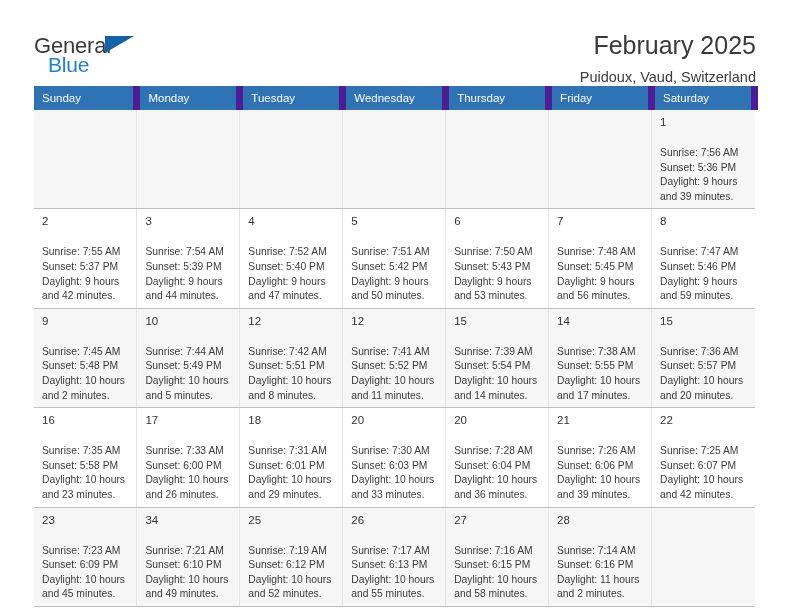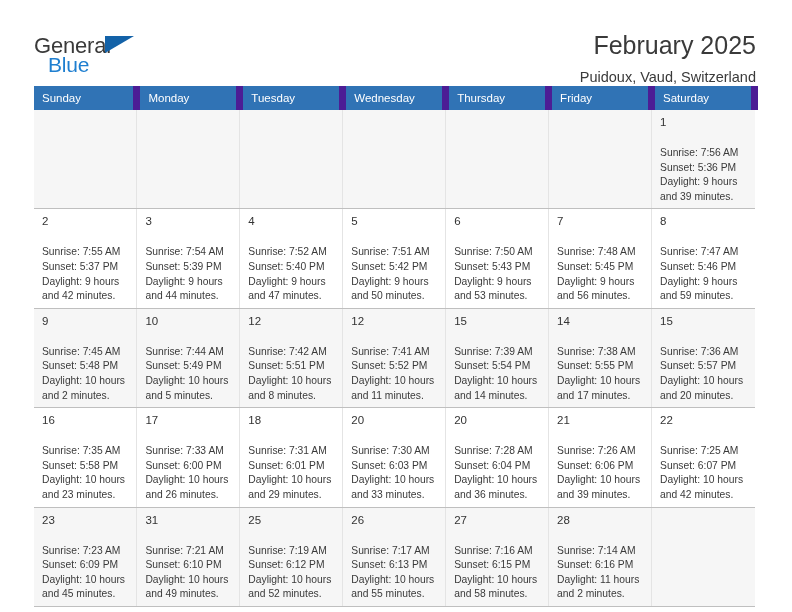--- a/index.html
+++ b/index.html
@@ -390,7 +390,7 @@
           </td>
           <td>
             <div class="cell-inner">
-              <div class="daynum">31</div>
+              <div class="daynum">34</div>
               <div class="detail">Sunrise: 7:21 AM
 Sunset: 6:10 PM
 Daylight: 10 hours

